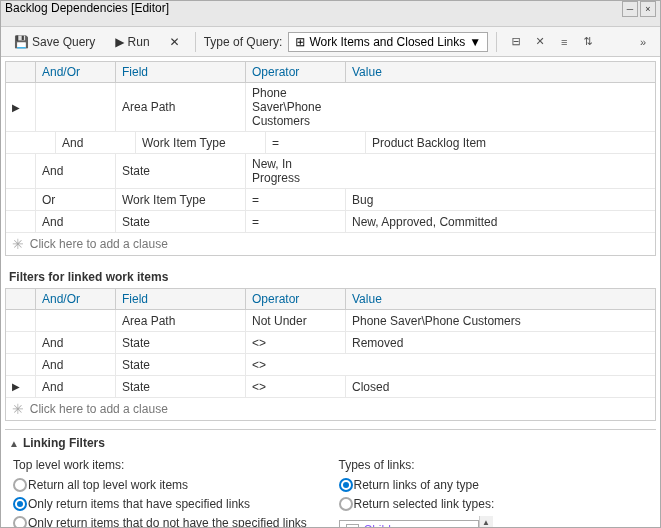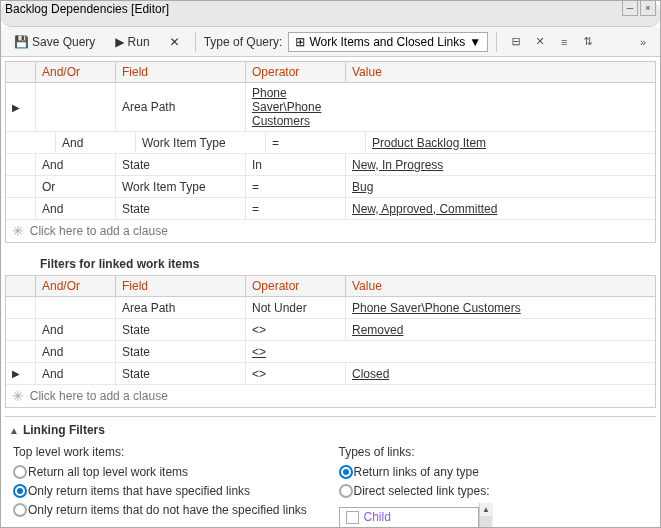--- a/index.html
+++ b/index.html
@@ -23,11 +23,10 @@
       background: #e8e8e8;
       border-bottom: 1px solid #ccc;
       display: flex;
-      align-items: flex-end;
-      padding: 10px 4px;
+      align-items: flex-start;
+      padding: 0 4px;
       height: 26px;
       flex-shrink: 0;
-      border-radius: 10px;
     }
     .title-bar-text {
       font-size: 12px;

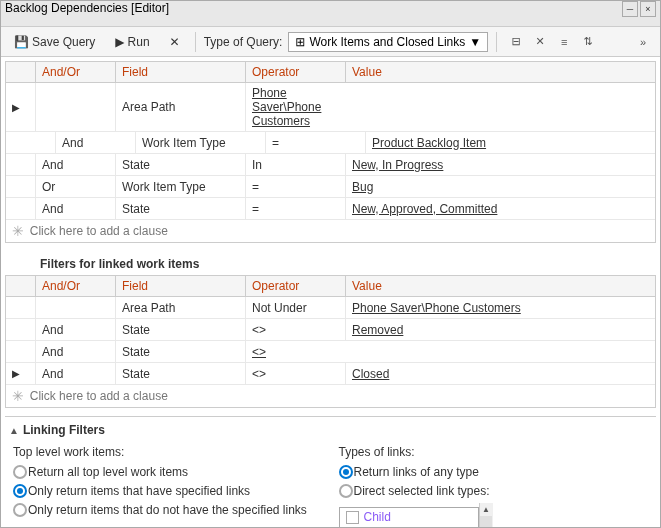--- a/index.html
+++ b/index.html
@@ -126,7 +126,7 @@
     .grid-header-cell {
       padding: 3px 6px;
       font-weight: normal;
-      color: #c2410c;
+      color: #0369a1;
       border-right: 1px solid #ccc;
       font-size: 12px;
     }

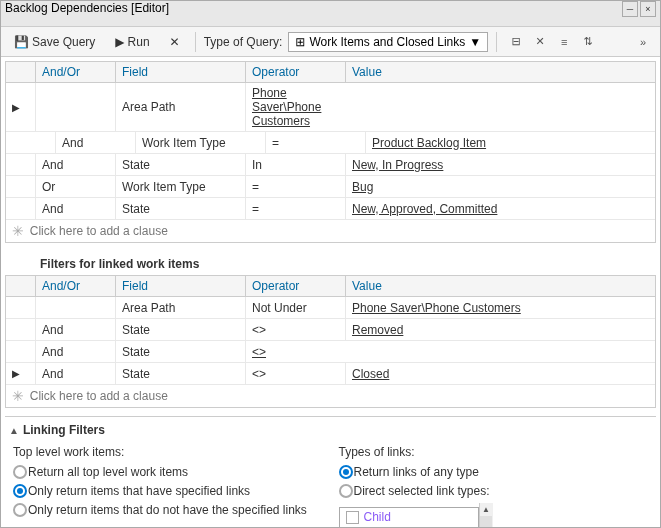--- a/index.html
+++ b/index.html
@@ -146,7 +146,7 @@
       display: flex;
       align-items: center;
     }
-    .grid-cell:last-child { border-right: none; text-decoration: underline; }
+    .grid-cell:last-child { border-right: none; }
     .add-clause-row {
       display: flex;
       align-items: center;

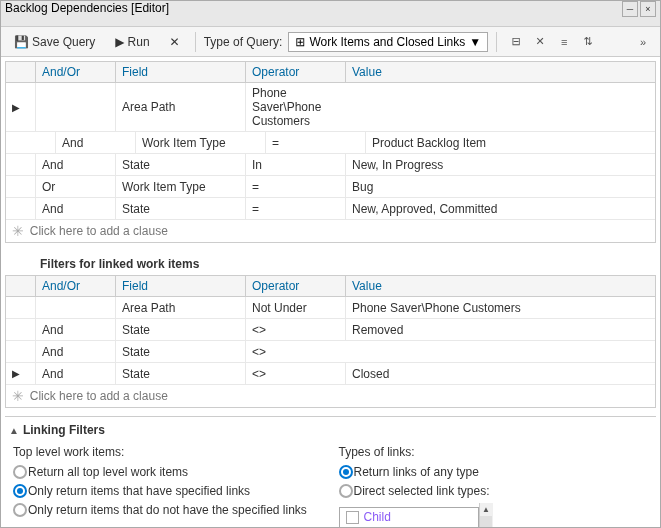--- a/index.html
+++ b/index.html
@@ -367,7 +367,6 @@
         <div class="grid-cell"></div>
         <div class="grid-cell">And</div>
         <div class="grid-cell">State</div>
-        <div class="grid-cell">In</div>
         <div class="grid-cell">New, In Progress</div>
       </div>
 

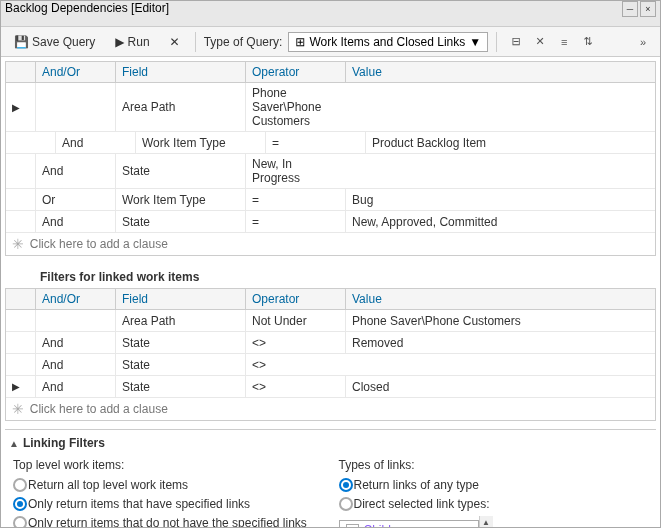--- a/index.html
+++ b/index.html
@@ -170,7 +170,6 @@
       font-weight: 600;
       padding: 6px 4px 4px 4px;
       color: #333;
-      margin-left: 31px;
     }
     .linking-filters-section {
       border-top: 1px solid #ccc;

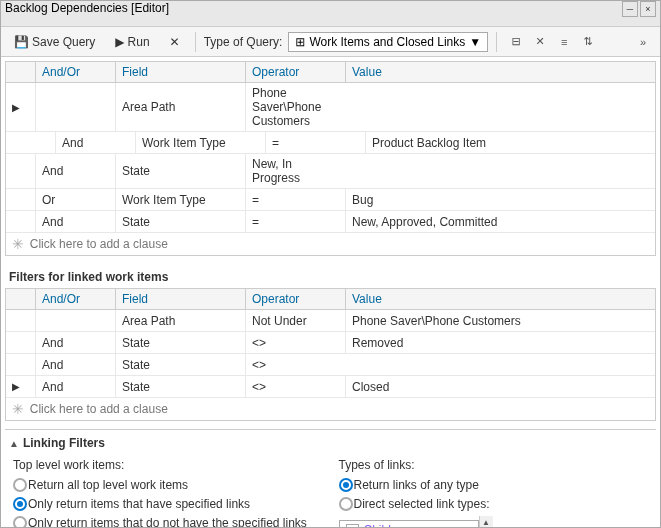--- a/index.html
+++ b/index.html
@@ -475,7 +475,7 @@
           </div>
           <div class="radio-item">
             <div class="radio-circle"></div>
-            <span class="radio-label">Direct selected link types:</span>
+            <span class="radio-label">Return selected link types:</span>
           </div>
           <div class="scrollbar-area">
             <div class="link-types-box">

